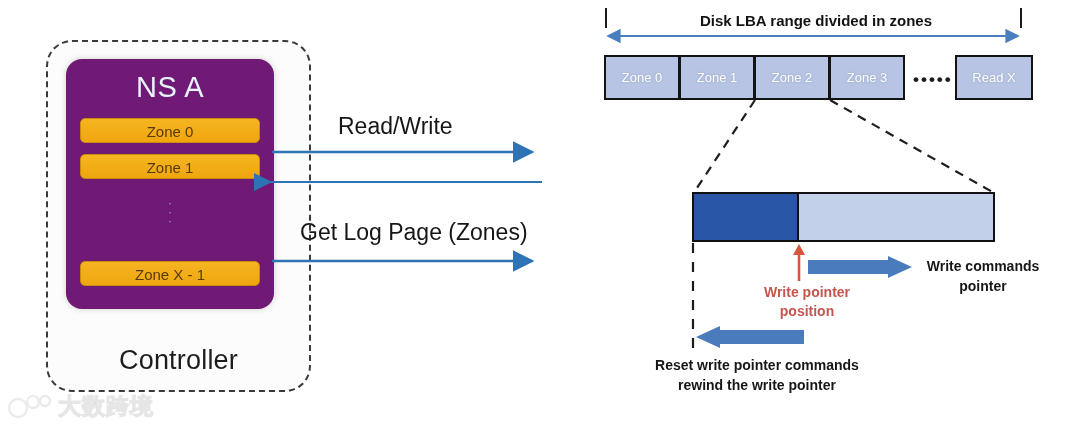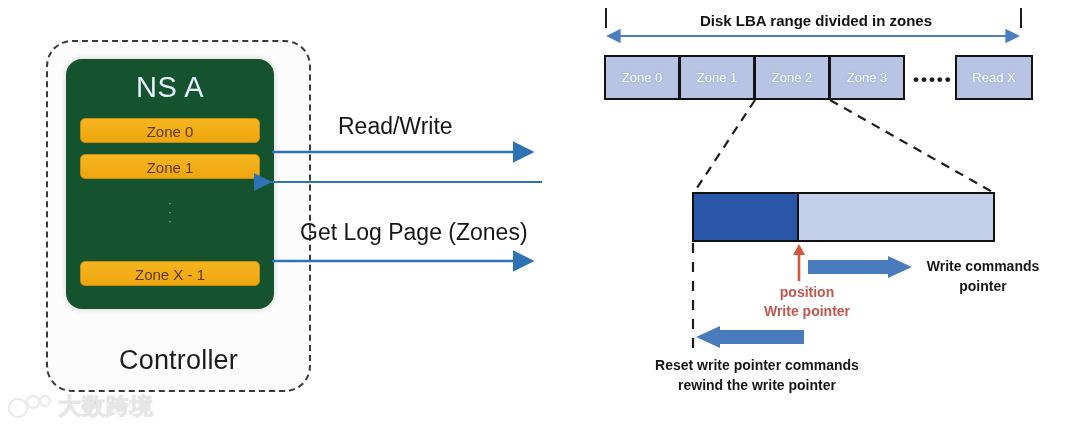--- a/index.html
+++ b/index.html
@@ -21,7 +21,7 @@
   }
   #ns-box{
     position:absolute;left:20px;top:19px;width:208px;height:250px;
-    background:#14532d;border-radius:16px;
+    background:#701a75;border-radius:16px;
     box-shadow:0 0 6px rgba(0,0,0,.18);
   }
   #ns-title{

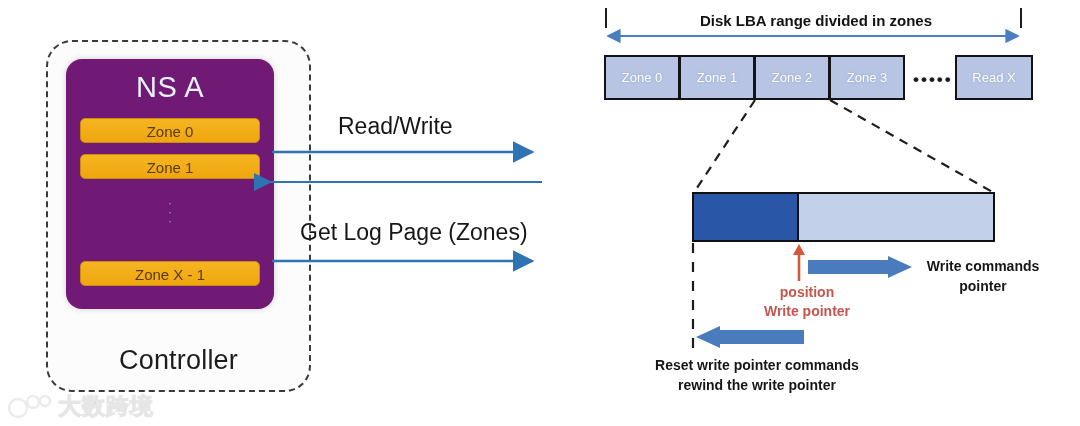--- a/index.html
+++ b/index.html
@@ -171,8 +171,8 @@
   </svg>
 
   <div class="abs" id="wp-label">
+    <div>Write pointer</div>
     <div>position</div>
-    <div>Write pointer</div>
   </div>
 
   <svg class="abs" style="left:808px;top:256px;" width="105" height="22">

